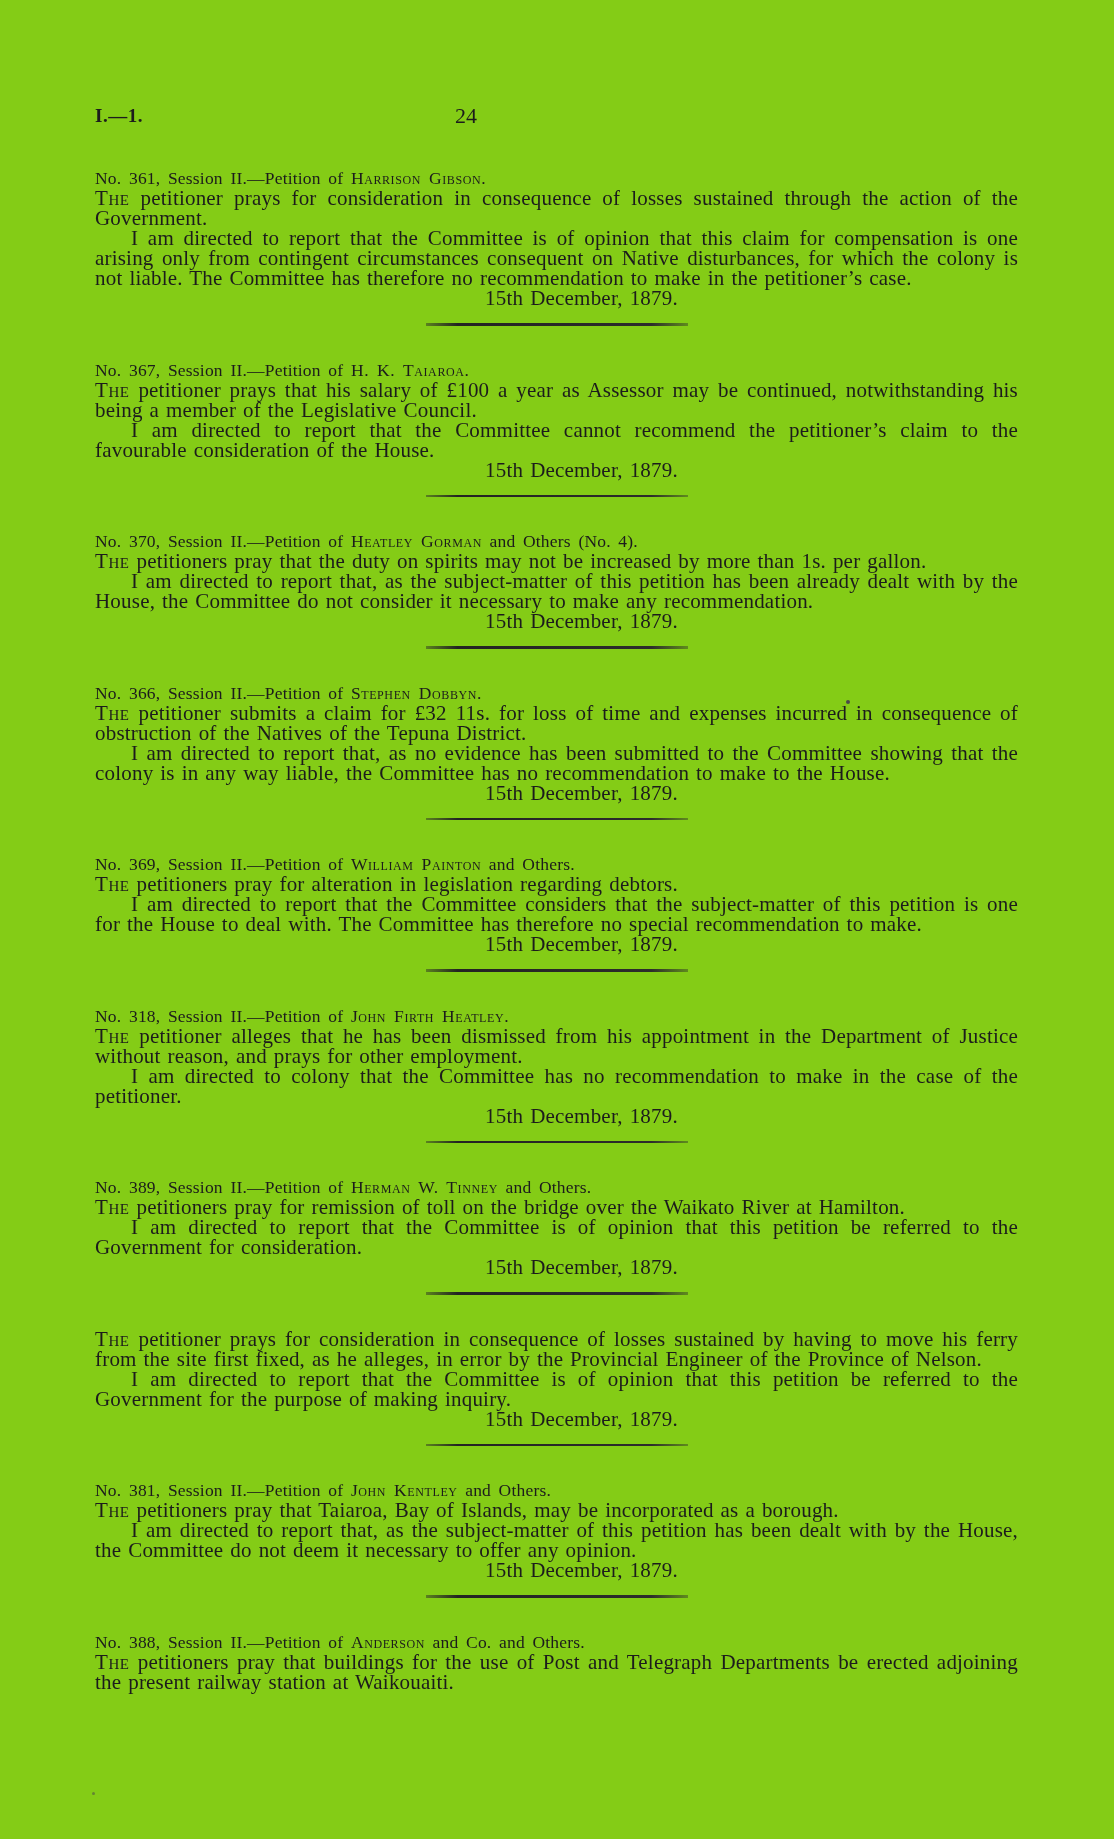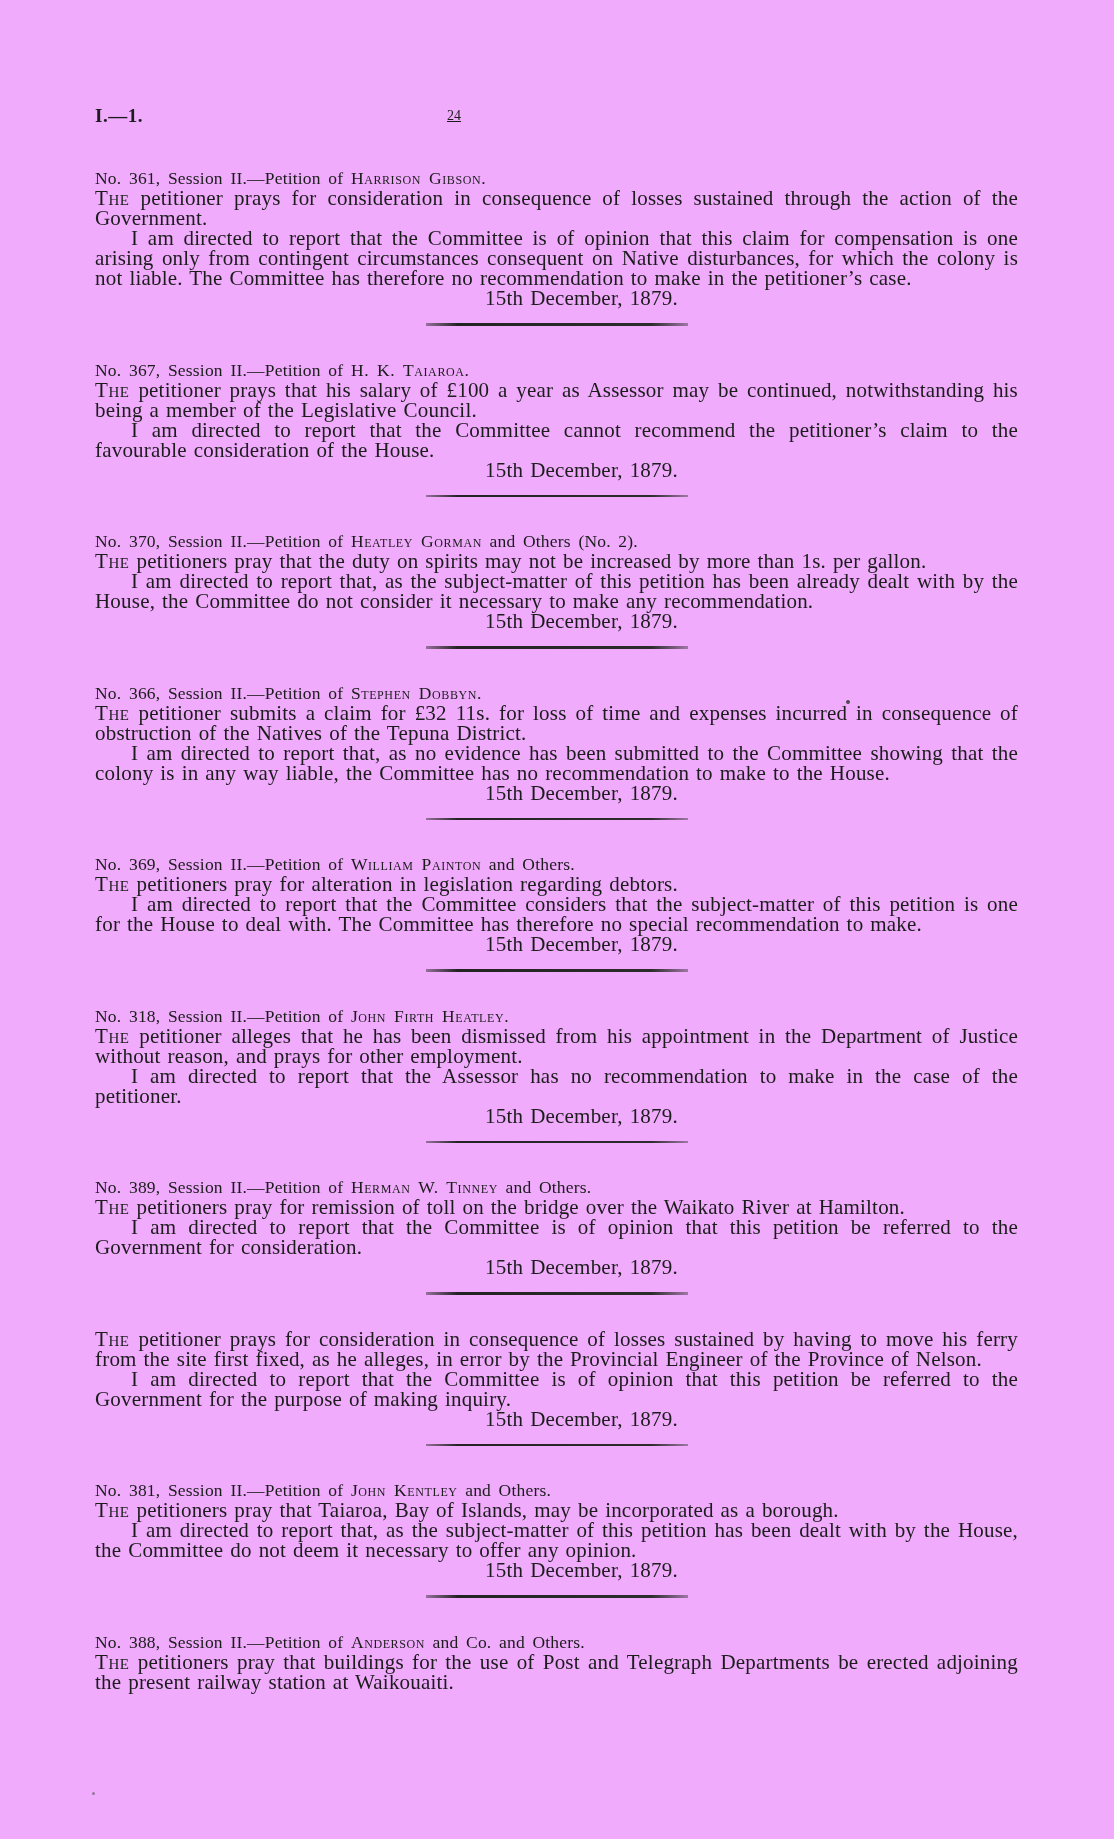--- a/index.html
+++ b/index.html
@@ -12,7 +12,7 @@
     width: 1114px;
     height: 1839px;
     margin: 0;
-    background: #f0abfc;
+    background: #84cc16;
     box-sizing: border-box;
     padding: 106px 96px 0 95px;
     font-family: "Liberation Serif", "DejaVu Serif", serif;

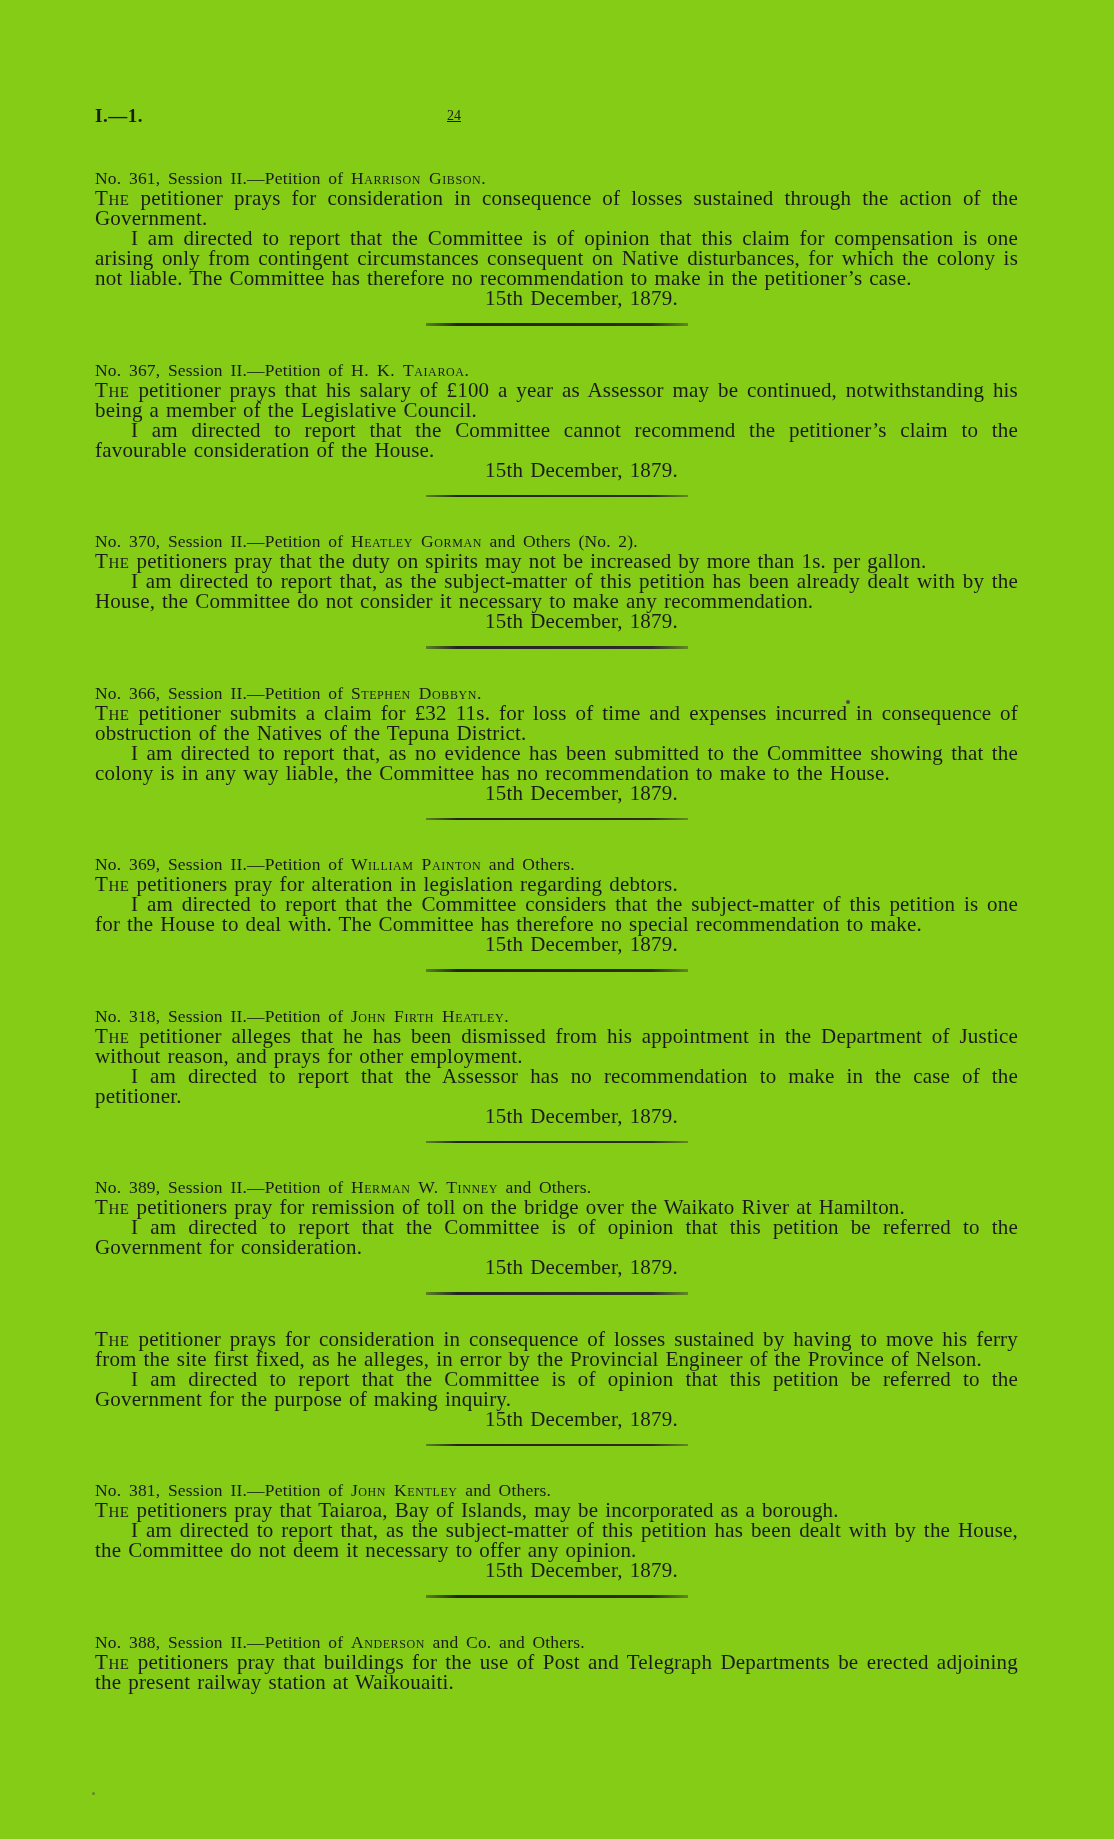--- a/index.html
+++ b/index.html
@@ -32,10 +32,9 @@
   }
   .page-num {
     position: absolute;
-    left: 352px;
+    left: 360px;
     top: 0;
-    font-size: 14px;
-    text-decoration: underline;
+    font-size: 22px;
   }
   .petition h2 {
     margin: 0;

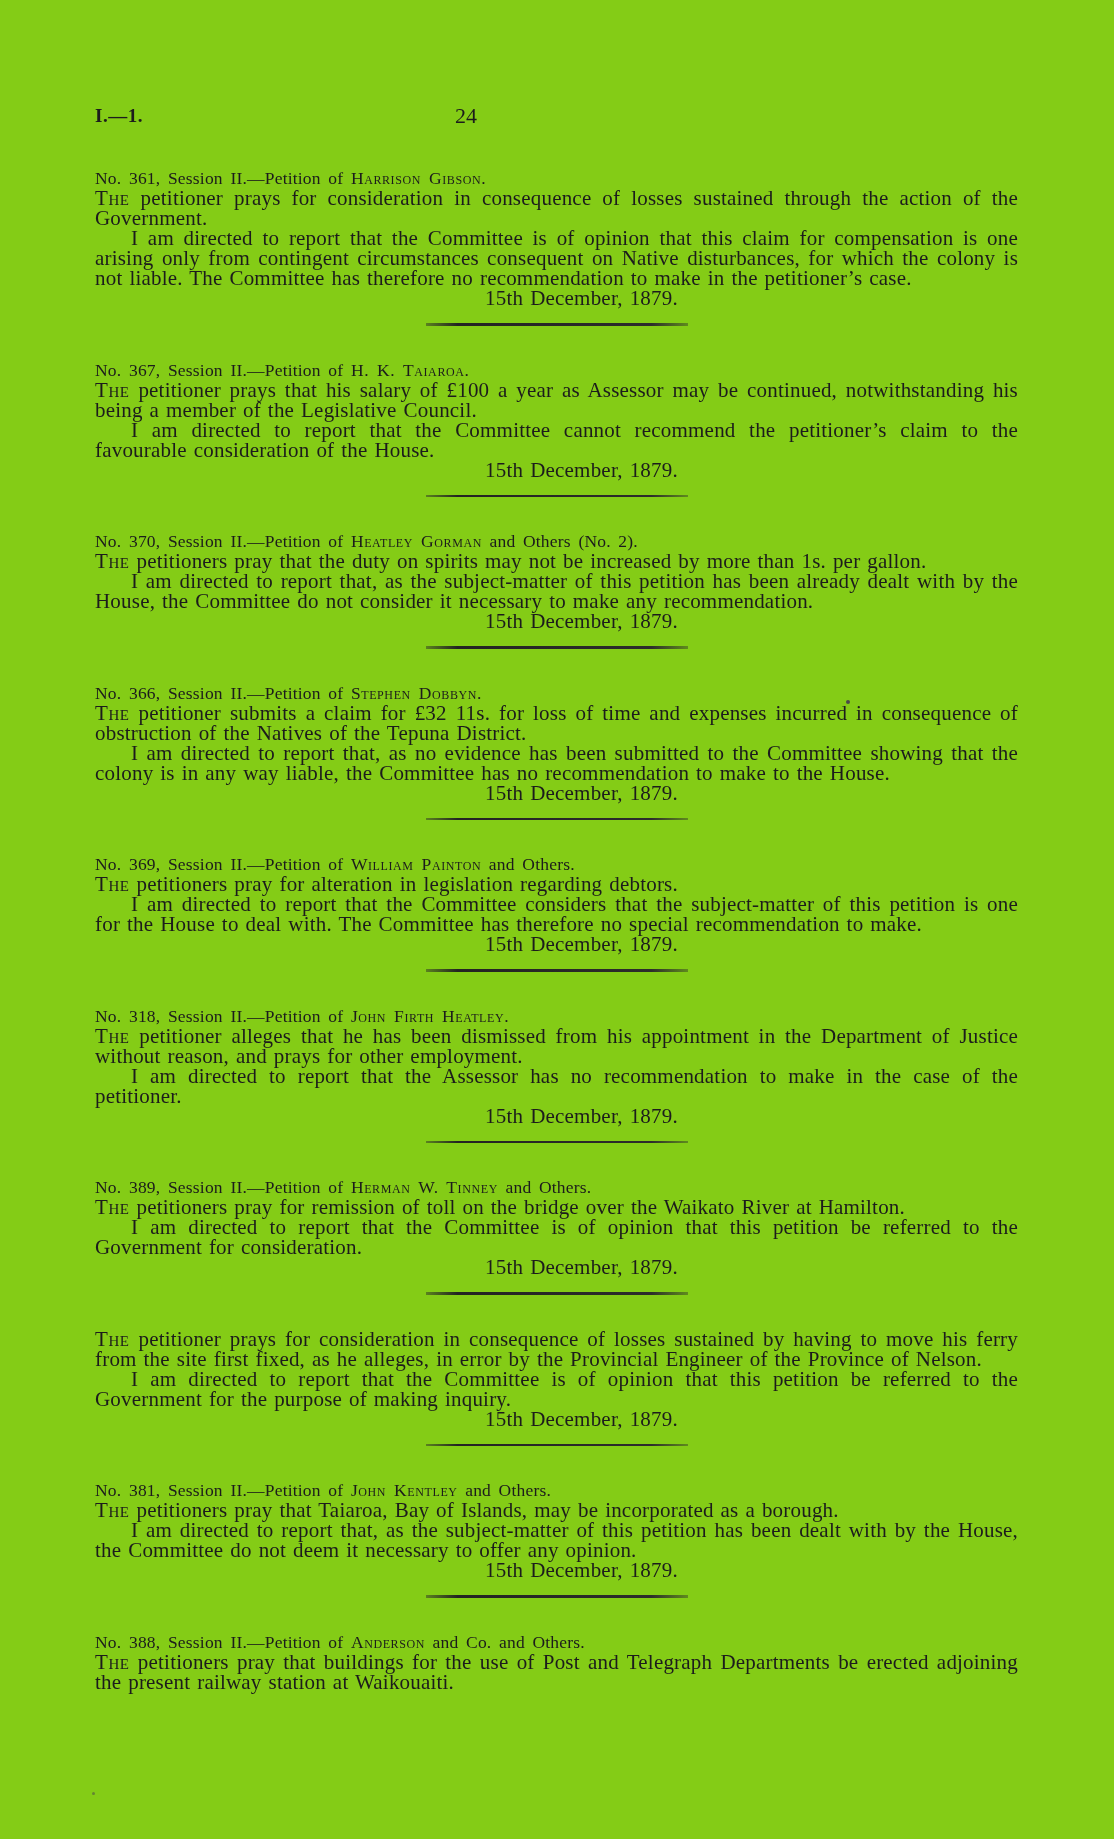--- a/index.html
+++ b/index.html
@@ -101,7 +101,7 @@
   </section>
 
   <section class="petition">
-    <h2><span>No. 370, Session II.—Petition of </span><span class="sc">Heatley Gorman</span><span> and Others (No. 2).</span></h2>
+    <h2><span>No. 370, Session II.—Petition of </span><span class="sc">Heatley Gorman</span><span> and Others (No. 4).</span></h2>
     <p><span class="sc">The</span><span> petitioners pray that the duty on spirits may not be increased by more than 1s. per gallon.</span></p>
     <p class="indent">I am directed to report that, as the subject-matter of this petition has been already dealt with by the House, the Committee do not consider it necessary to make any recommendation.</p>
     <p class="date">15th December, 1879.</p>

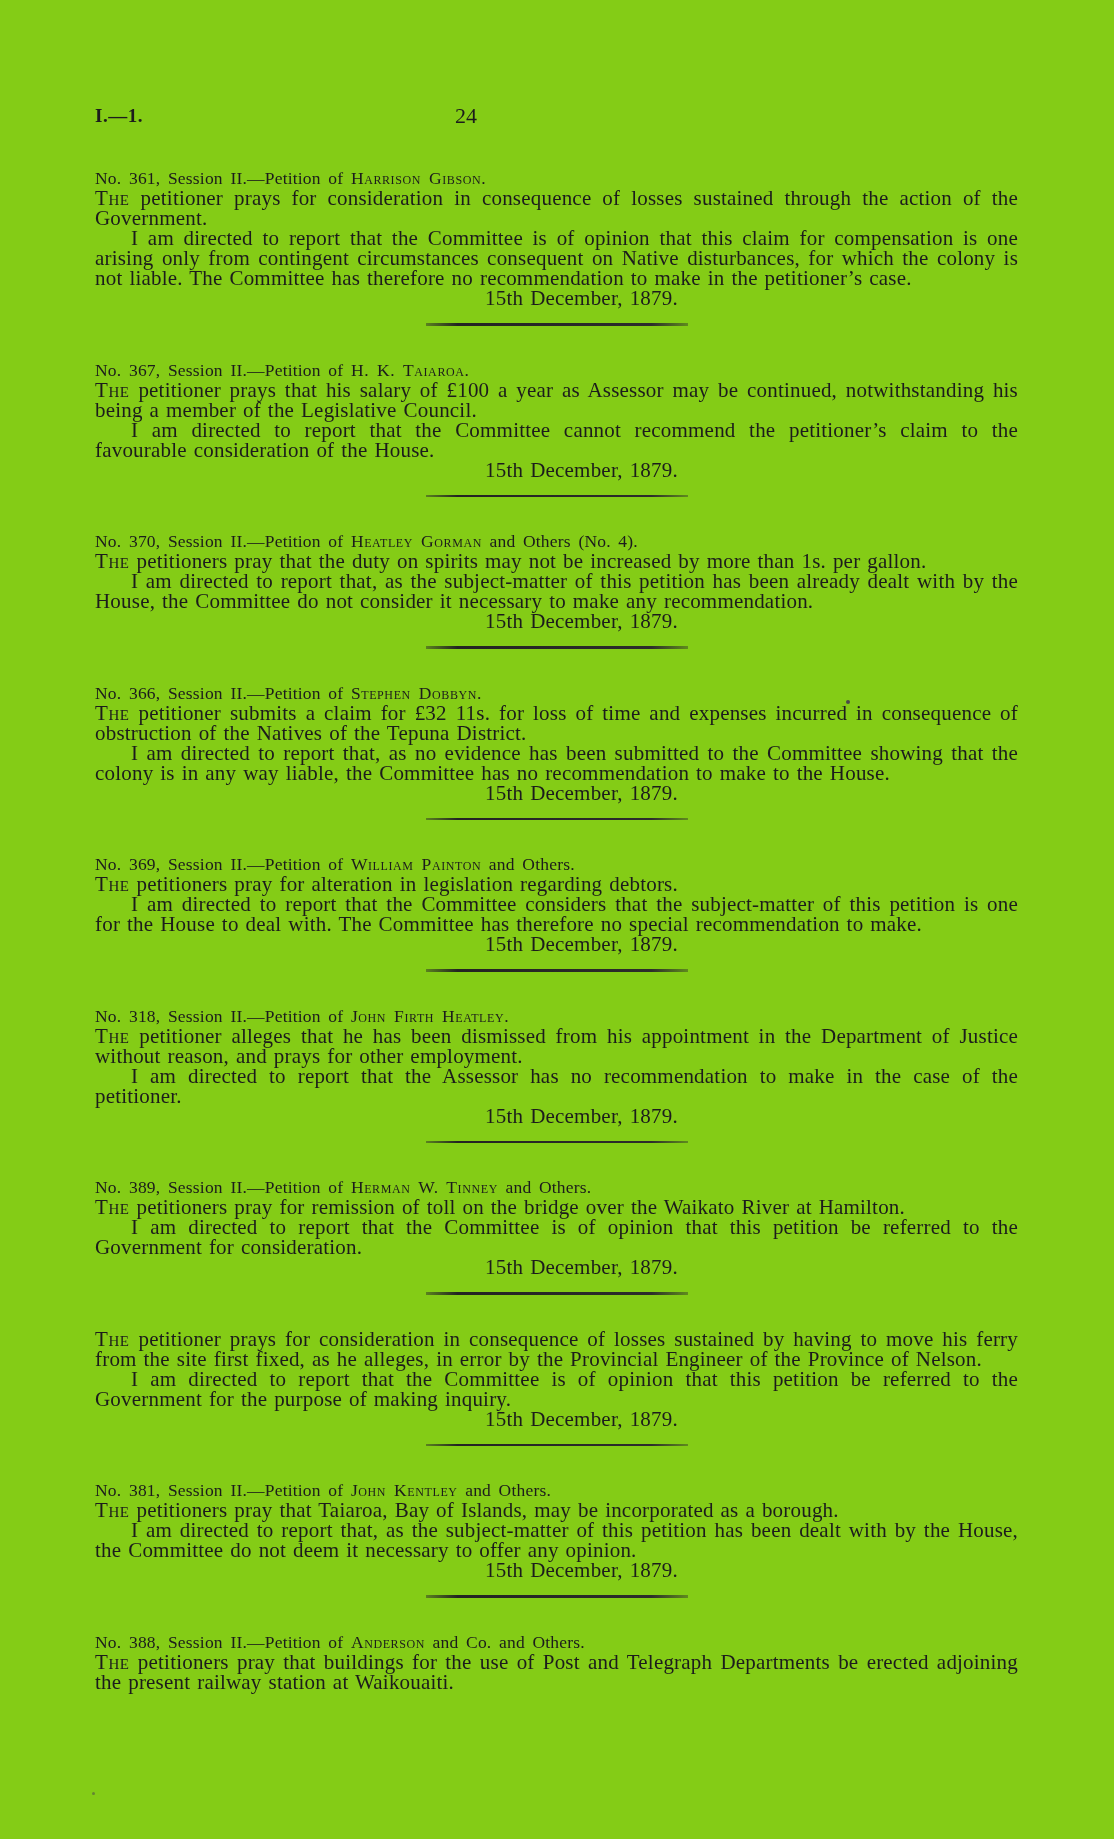--- a/index.html
+++ b/index.html
@@ -127,7 +127,7 @@
   <section class="petition">
     <h2><span>No. 318, Session II.—Petition of </span><span class="sc">John Firth Heatley</span><span>.</span></h2>
     <p><span class="sc">The</span><span> petitioner alleges that he has been dismissed from his appointment in the Department of Justice without reason, and prays for other employment.</span></p>
-    <p class="indent">I am directed to report that the Assessor has no recommendation to make in the case of the petitioner.</p>
+    <p class="indent">I am directed to colony that the Committee has no recommendation to make in the case of the petitioner.</p>
     <p class="date">15th December, 1879.</p>
     <div class="rule"></div>
   </section>

